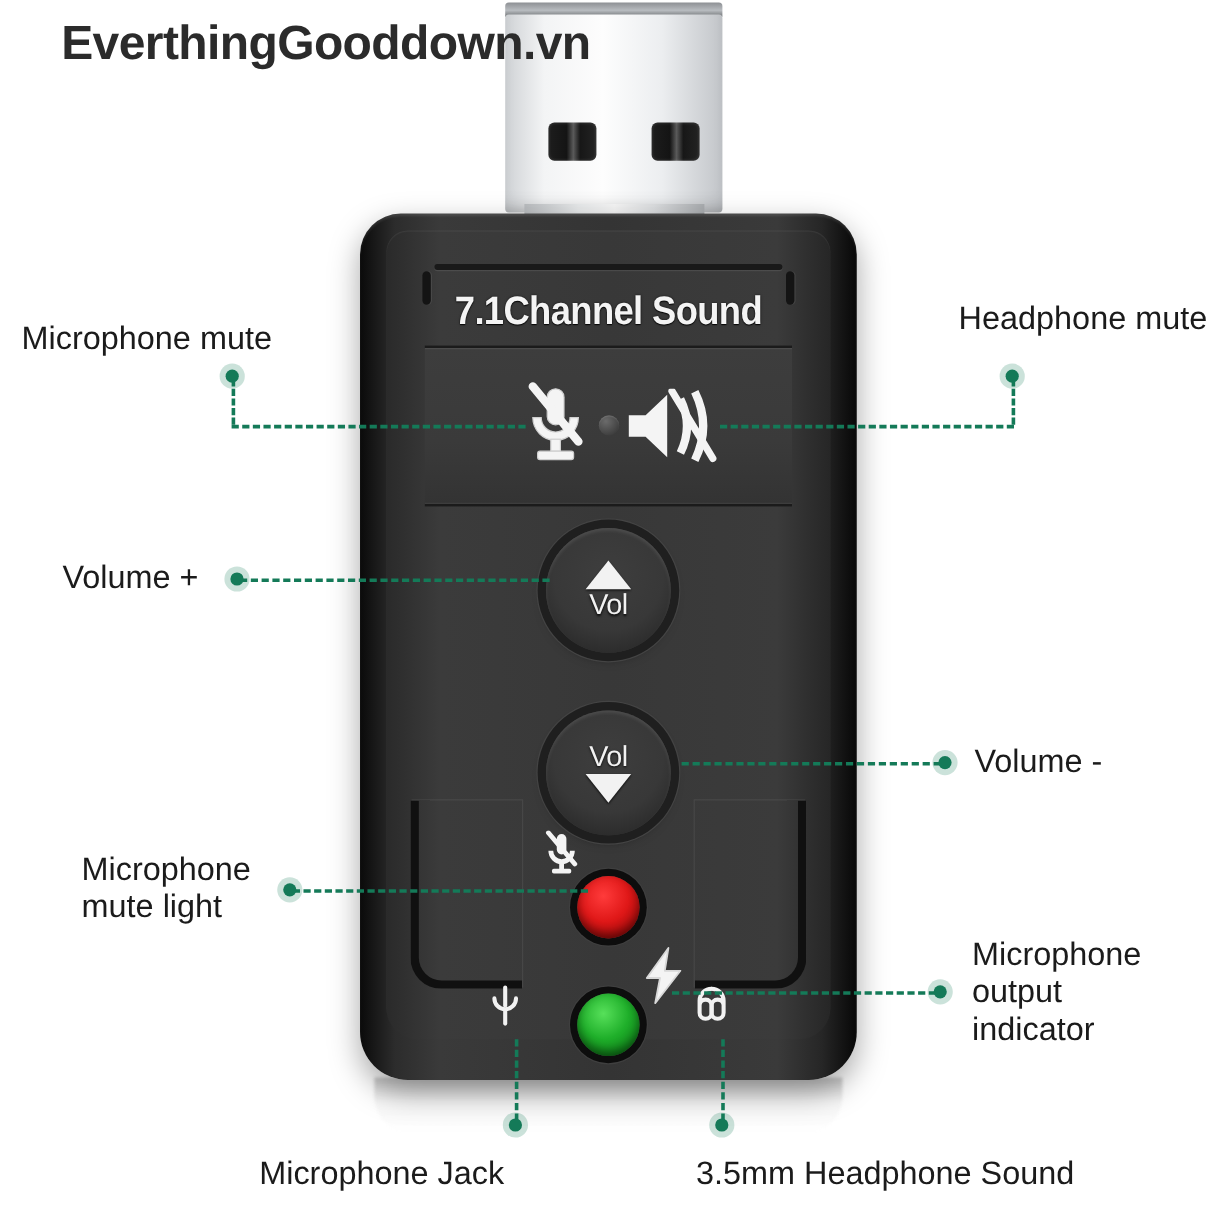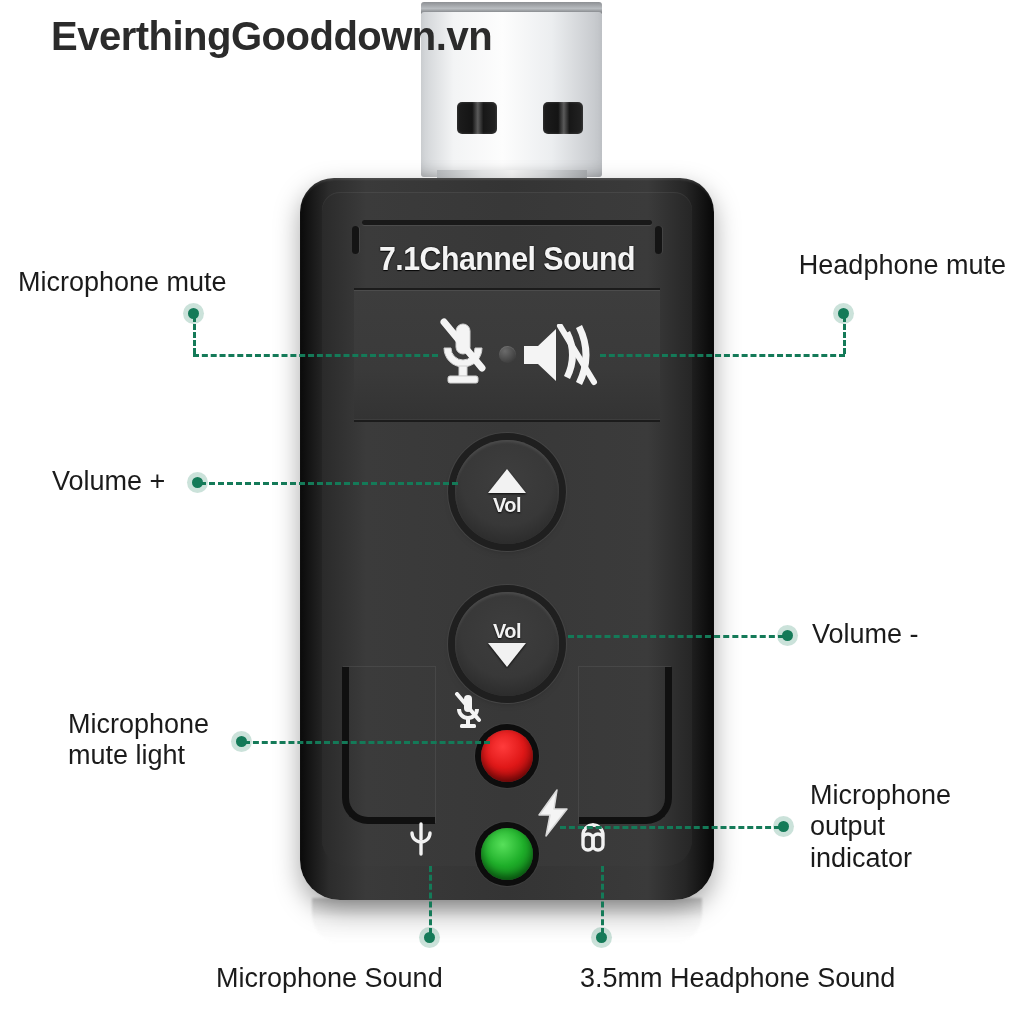--- a/index.html
+++ b/index.html
@@ -194,8 +194,8 @@
   .vol-minus { top: 400px; }
   .vol-label {
     font-family: "Liberation Sans", sans-serif;
-    font-weight: bold;
-    font-size: 20px;
+    font-weight: normal;
+    font-size: 24px;
     color: #f2f2f2;
     line-height: 1;
     letter-spacing: -0.5px;

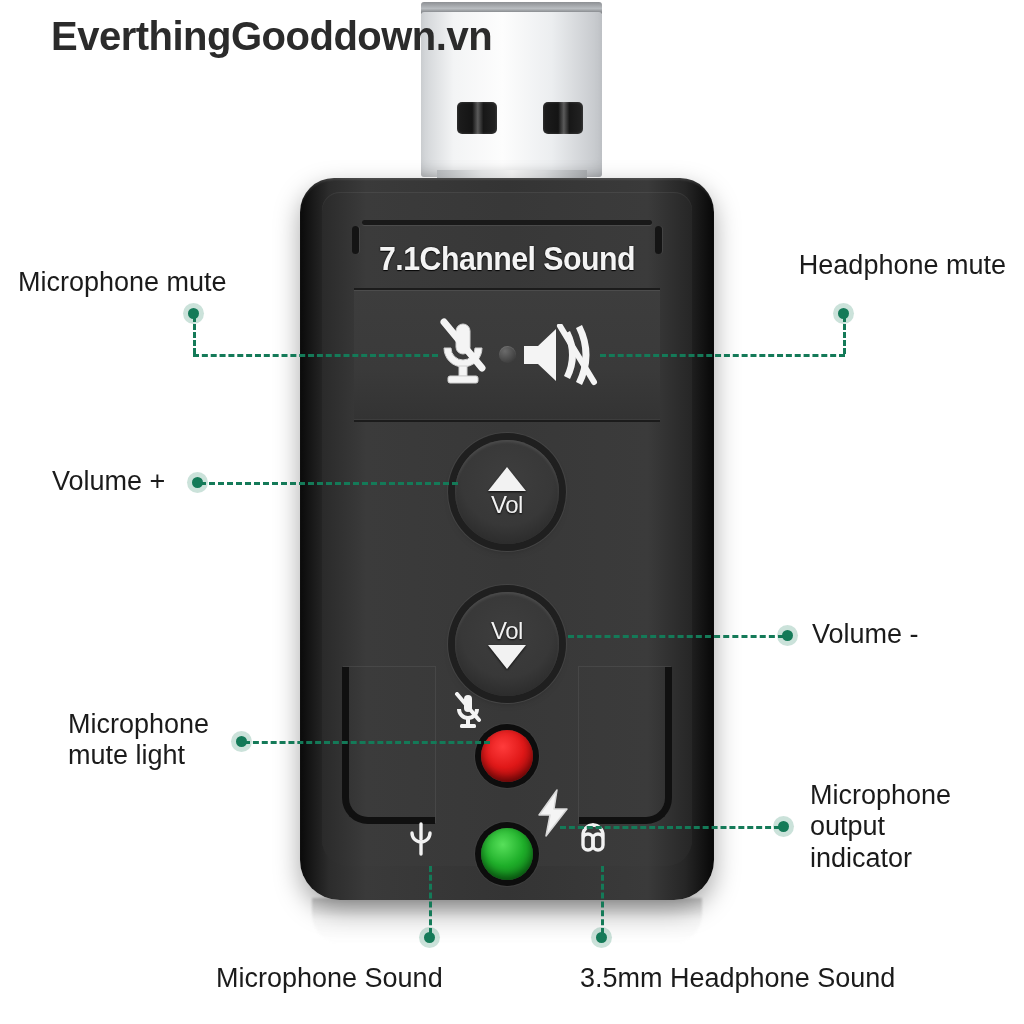--- a/index.html
+++ b/index.html
@@ -440,7 +440,7 @@
 <div class="dot" style="left:778px; top:821px;"></div>
 <div class="lead-h" style="left:560px; top:826px; width:220px;"></div>
 
-<div class="callout" style="left:216px; top:963px;">Microphone Sound</div>
+<div class="callout" style="left:216px; top:963px;">Microphone Jack</div>
 <div class="dot" style="left:424px; top:932px;"></div>
 <div class="lead-v" style="left:429px; top:866px; height:68px;"></div>
 

